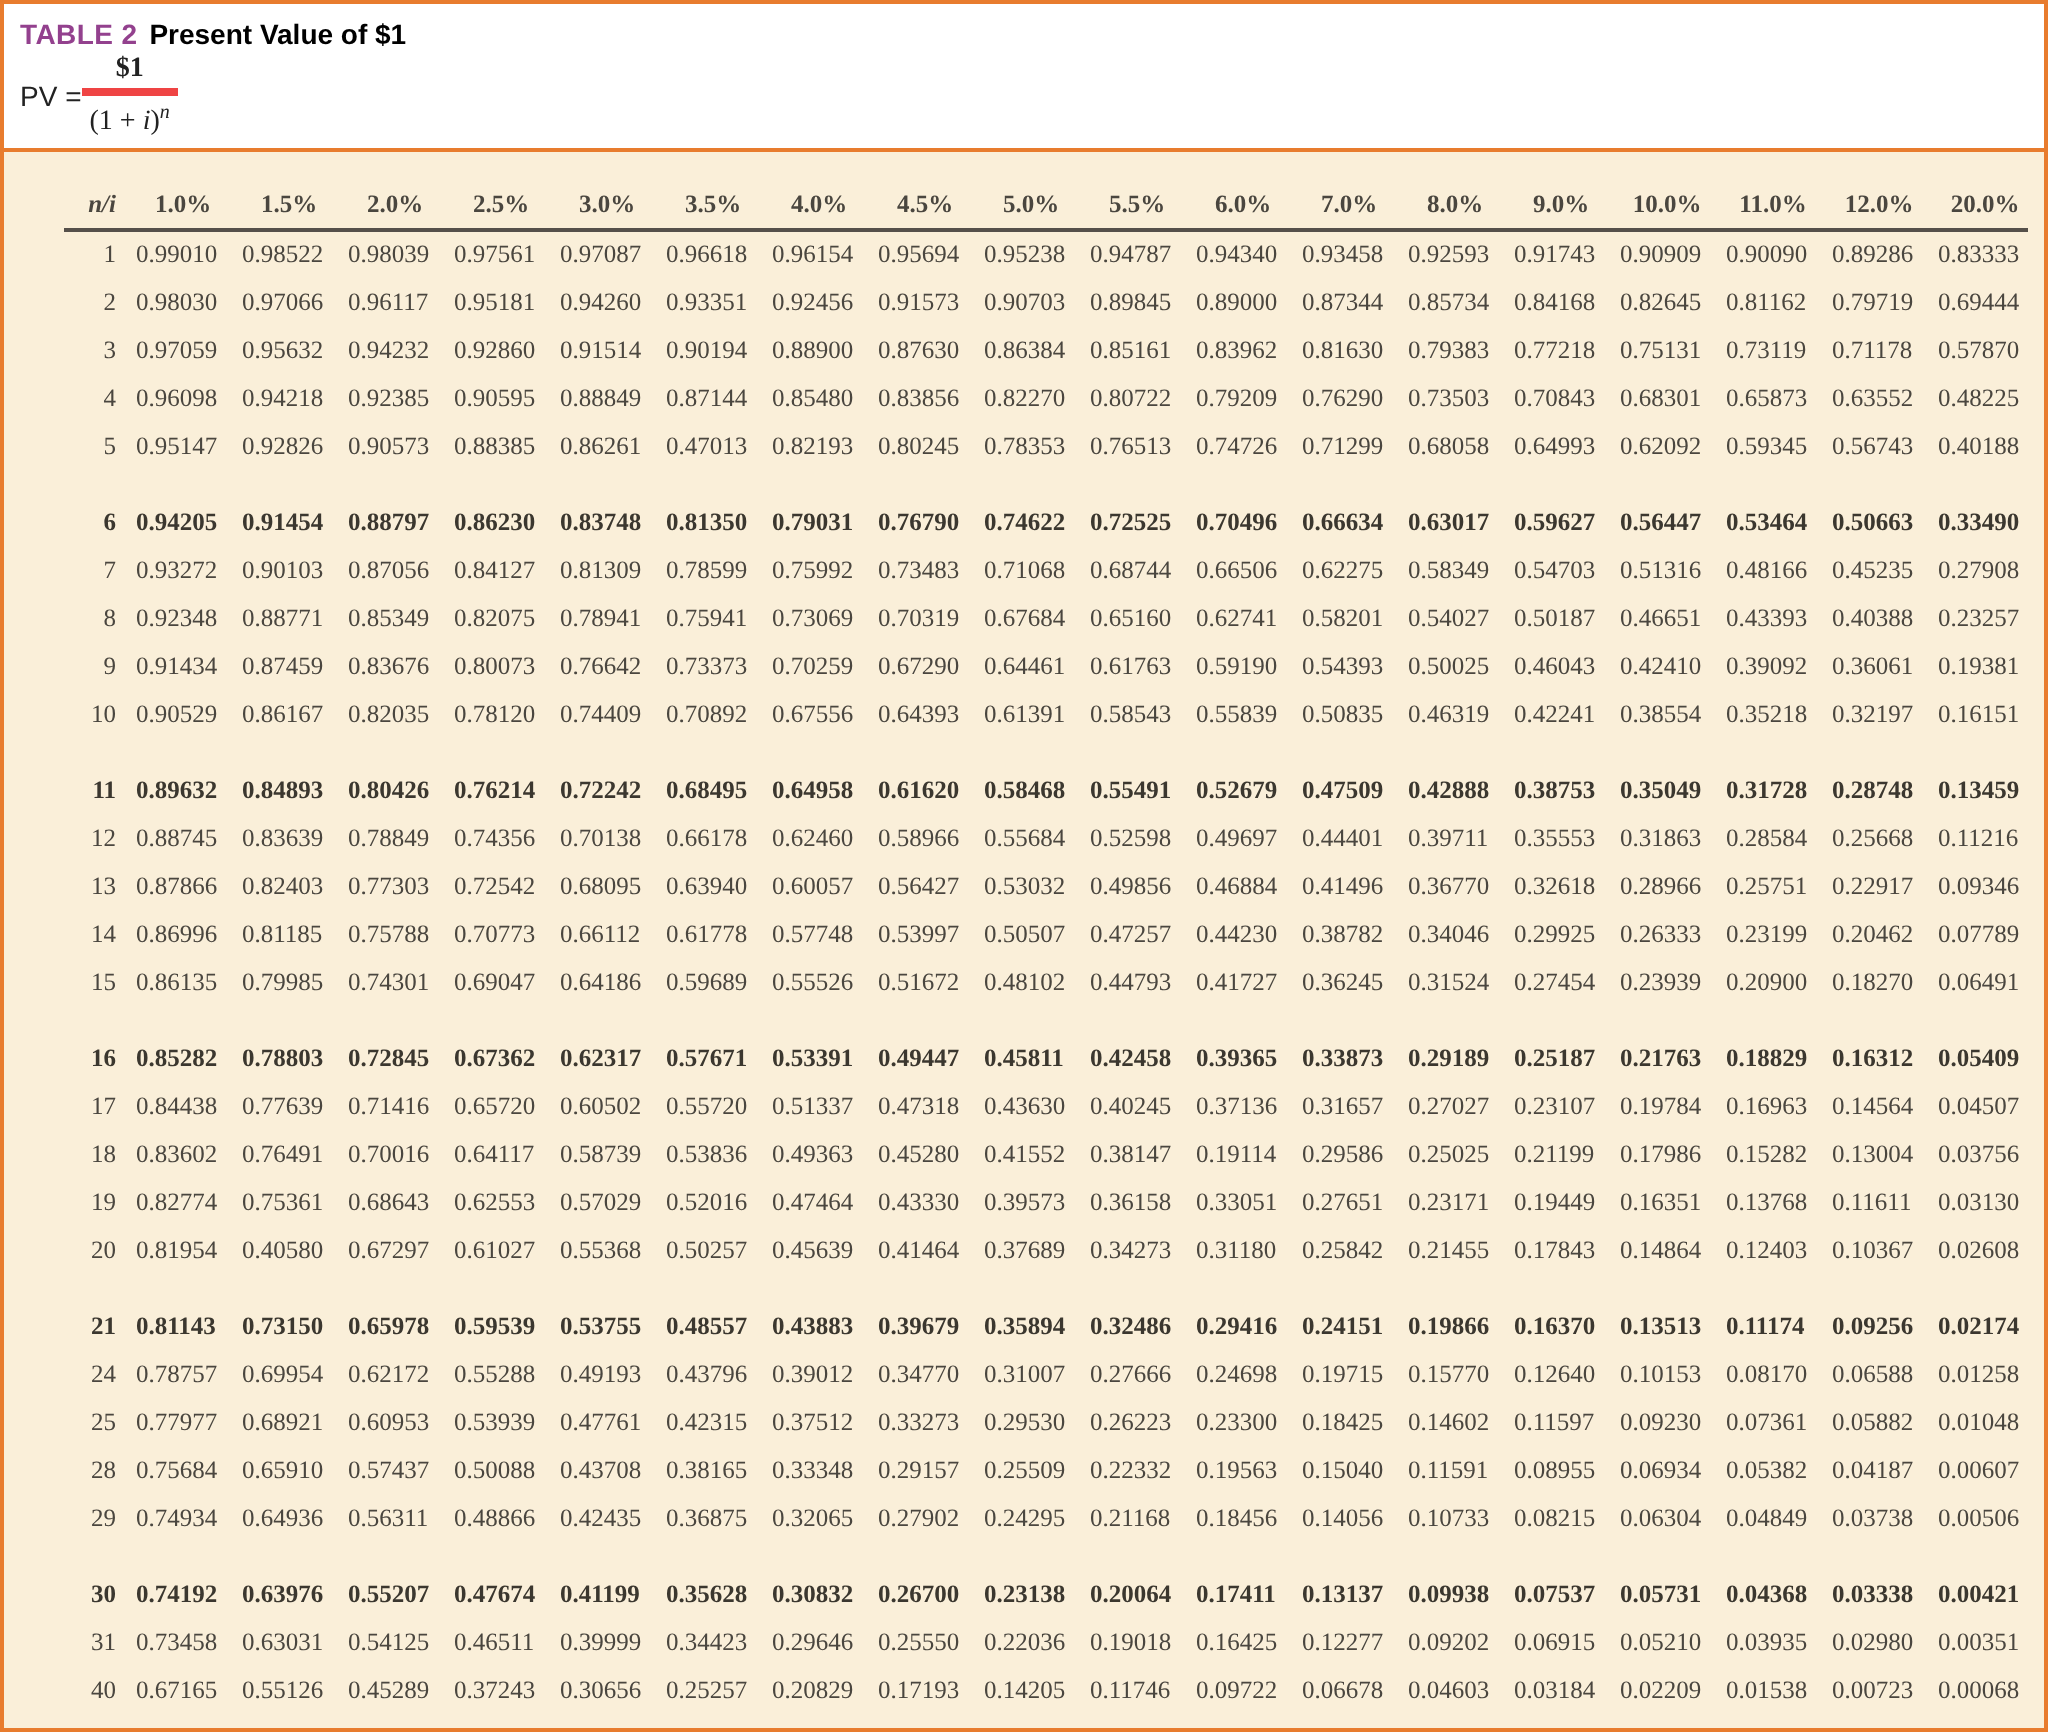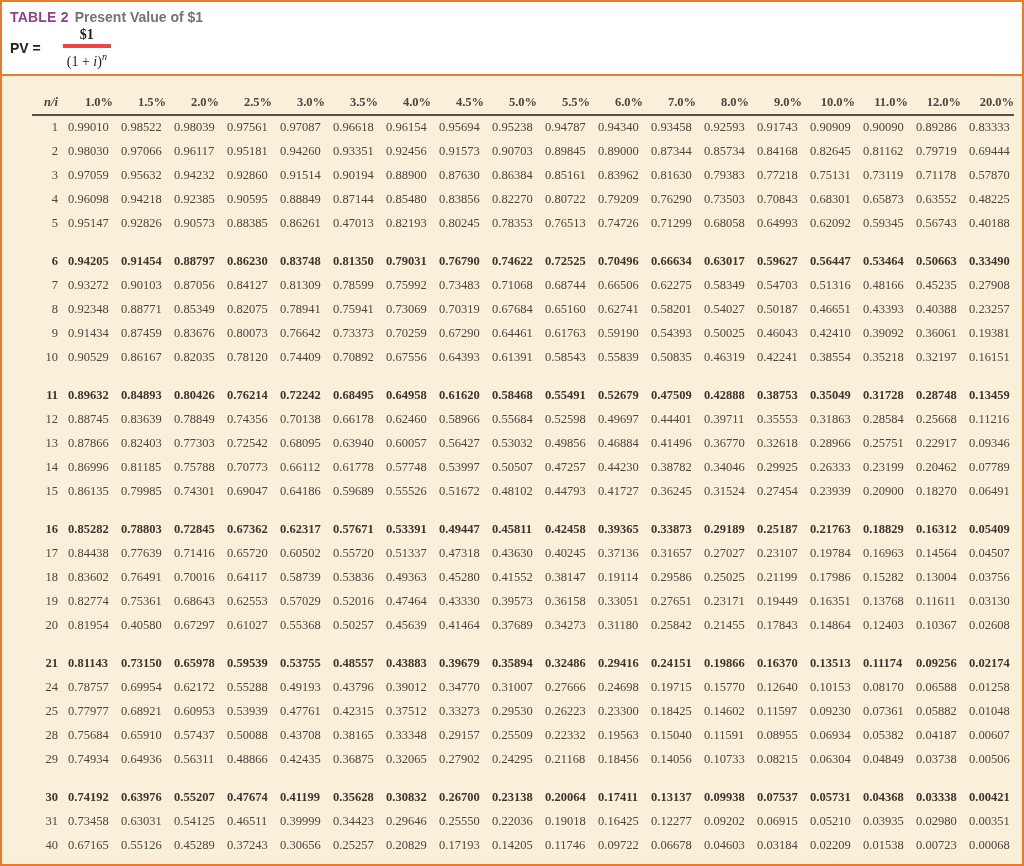--- a/index.html
+++ b/index.html
@@ -25,7 +25,7 @@
     letter-spacing: 0.2px;
   }
   .table-title {
-    color: #737373;
+    color: #000000;
     font-weight: bold;
     margin-left: 6px;
   }

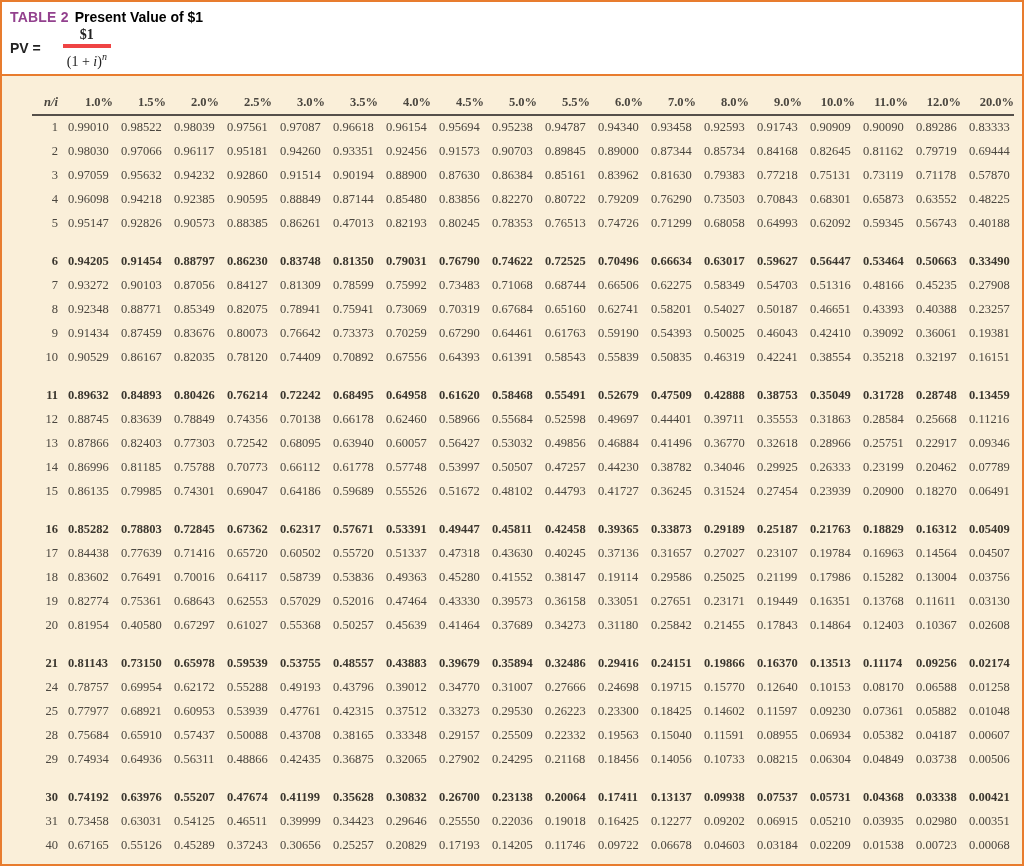--- a/index.html
+++ b/index.html
@@ -36,7 +36,7 @@
     color: #222;
     font-size: 14px;
   }
-  .formula-lhs { font-weight: bold; margin-right: 22px; }
+  .formula-lhs { font-weight: normal; margin-right: 0; }
   .fraction {
     display: inline-flex;
     flex-direction: column;

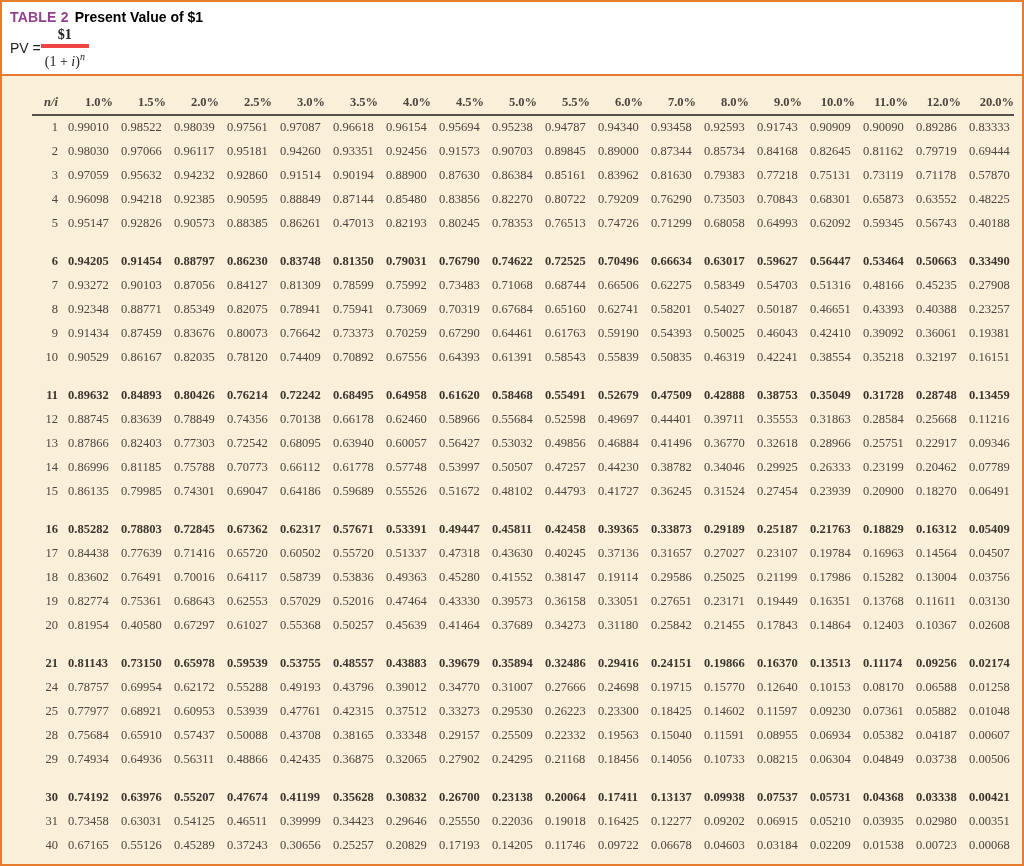--- a/index.html
+++ b/index.html
@@ -76,7 +76,7 @@
   }
   table.pv th {
     font-weight: bold;
-    text-align: right;
+    text-align: center;
     padding-left: 10px;
     border-bottom: 2px solid #55504a;
     height: 22px;

